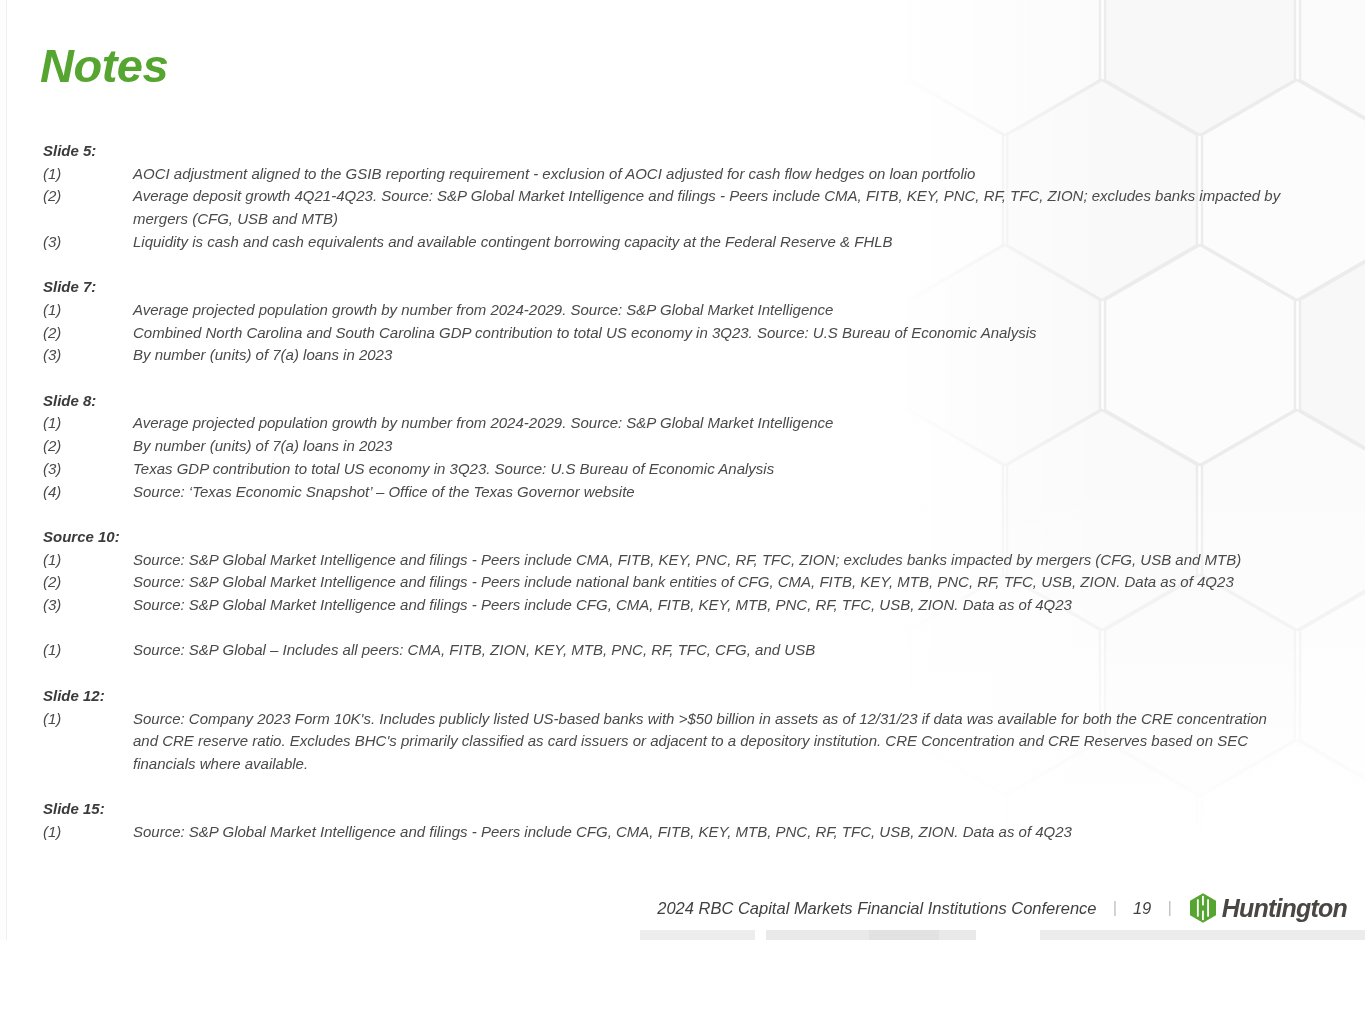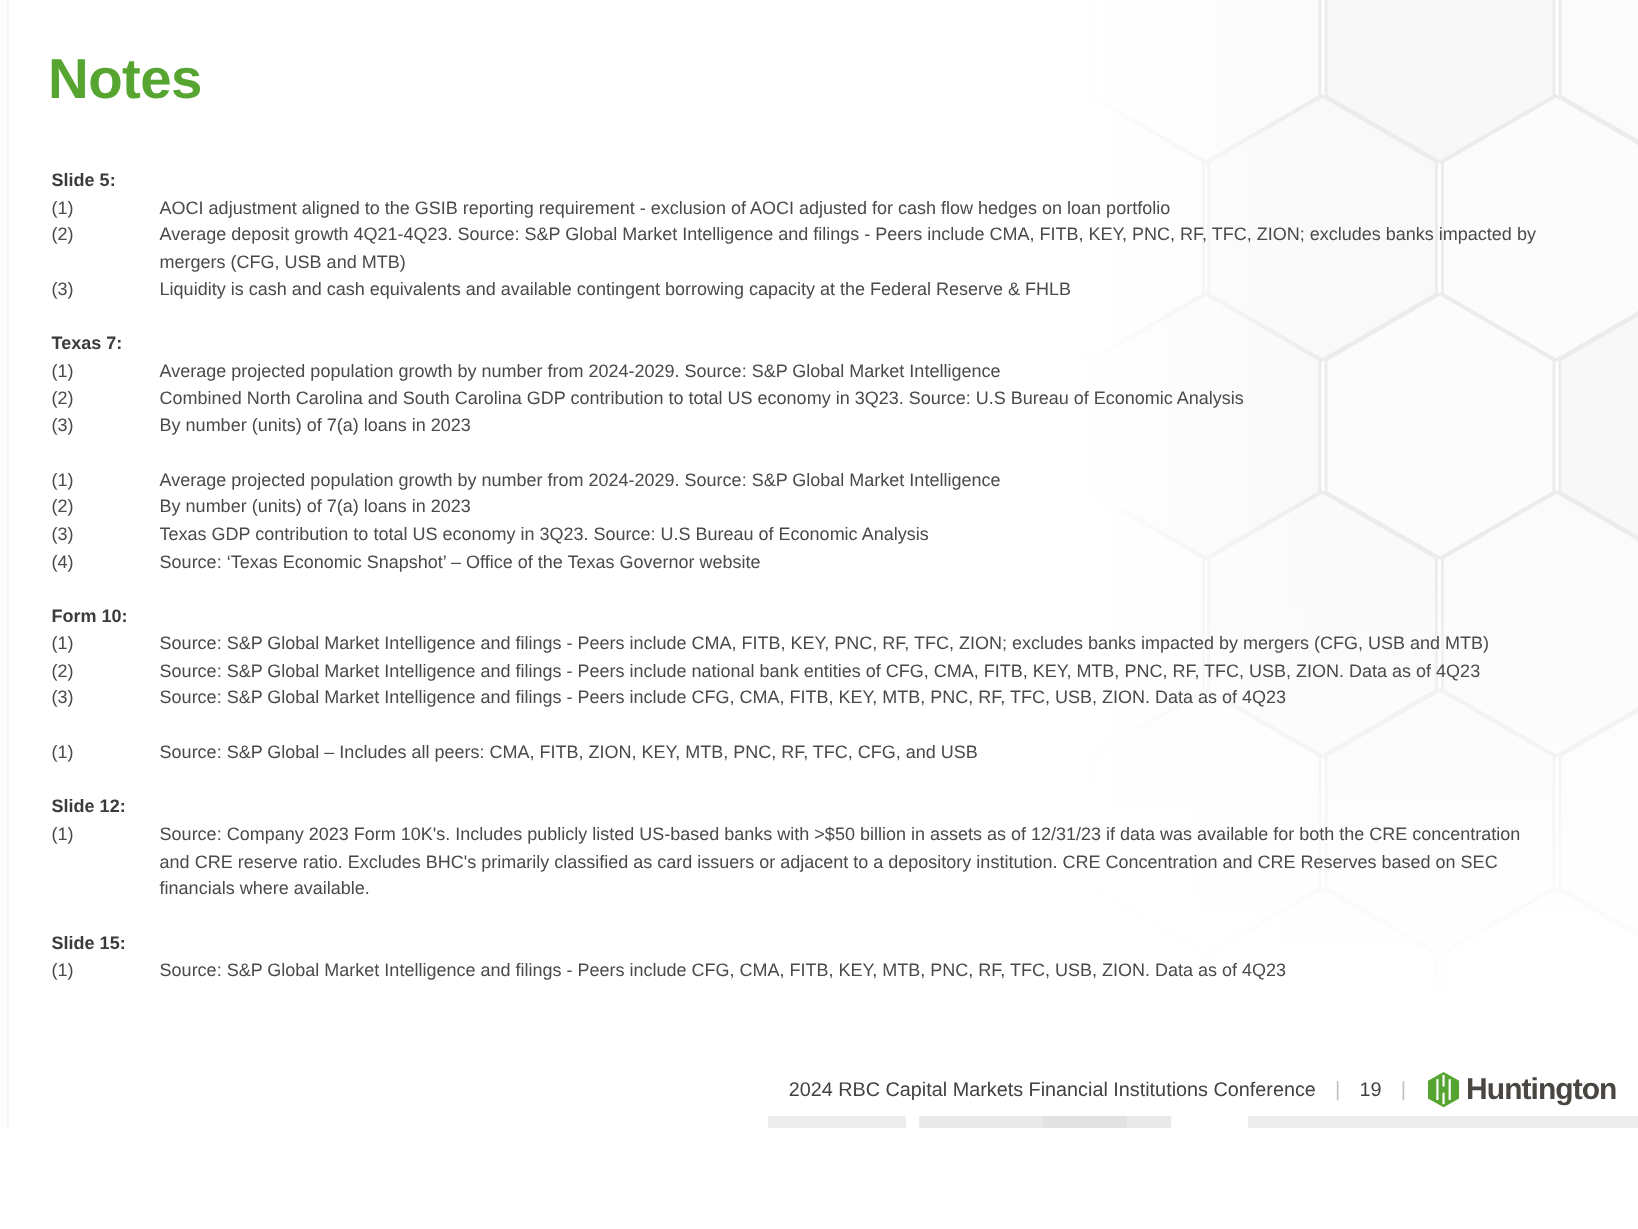--- a/index.html
+++ b/index.html
@@ -13,7 +13,7 @@
   *{margin:0;padding:0;box-sizing:border-box;}
   html,body{width:1365px;height:1024px;background:#ffffff;}
   body{font-family:"Liberation Sans",sans-serif;color:var(--body-text);}
-  .slide{position:relative;width:1365px;height:940px;overflow:hidden;background:#ffffff;}
+  .slide{position:relative;width:1365px;height:940px;overflow:hidden;background:#ffffff;font-style:italic;}
 
   
   .edge-left{position:absolute;left:0;top:0;width:7px;height:100%;background:#fdfdfd;border-right:1px solid #f0f0f0;}

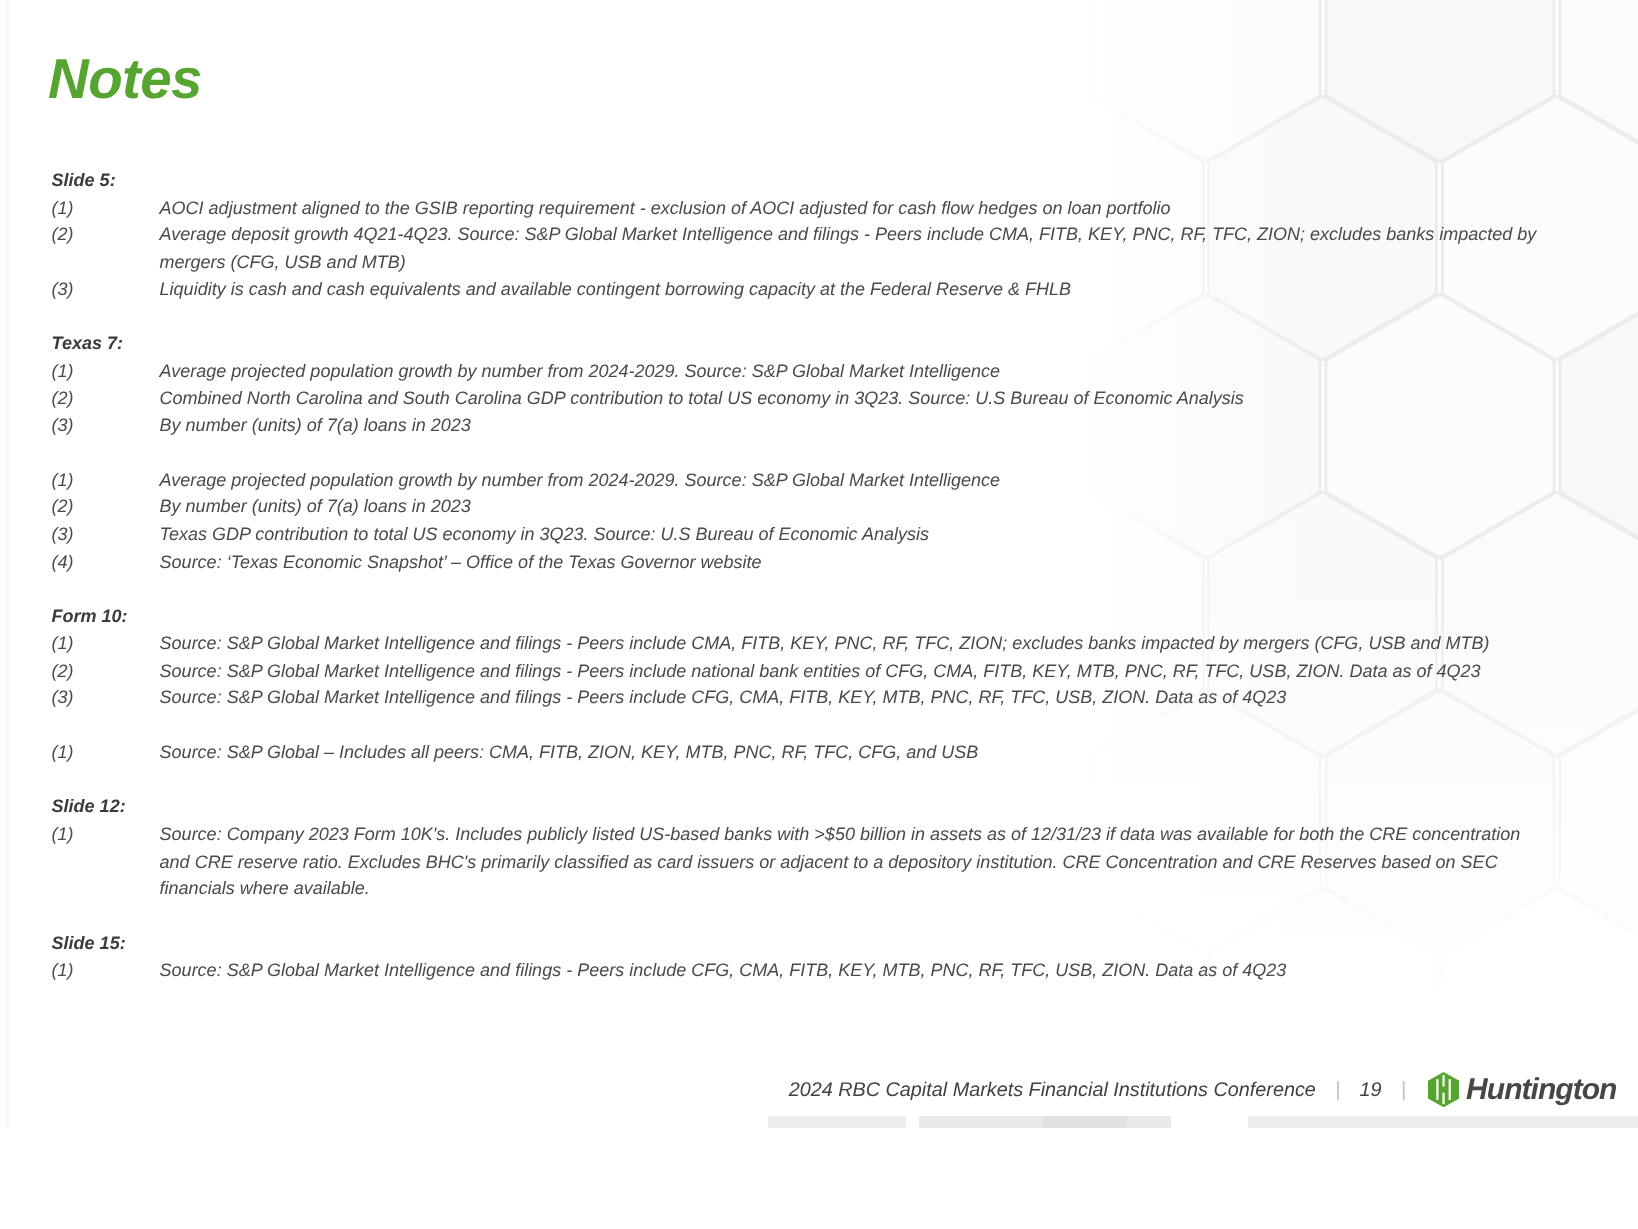--- a/index.html
+++ b/index.html
@@ -106,7 +106,7 @@
         </div>
       </section>
       <section class="note-section">
-        <div class="section-heading">Texas 7:</div>
+        <div class="section-heading">Slide 7:</div>
         <div class="note-item">
           <span class="item-num">(1)</span>
           <span class="item-text">Average projected population growth by number from 2024-2029. Source: S&amp;P Global Market Intelligence</span>

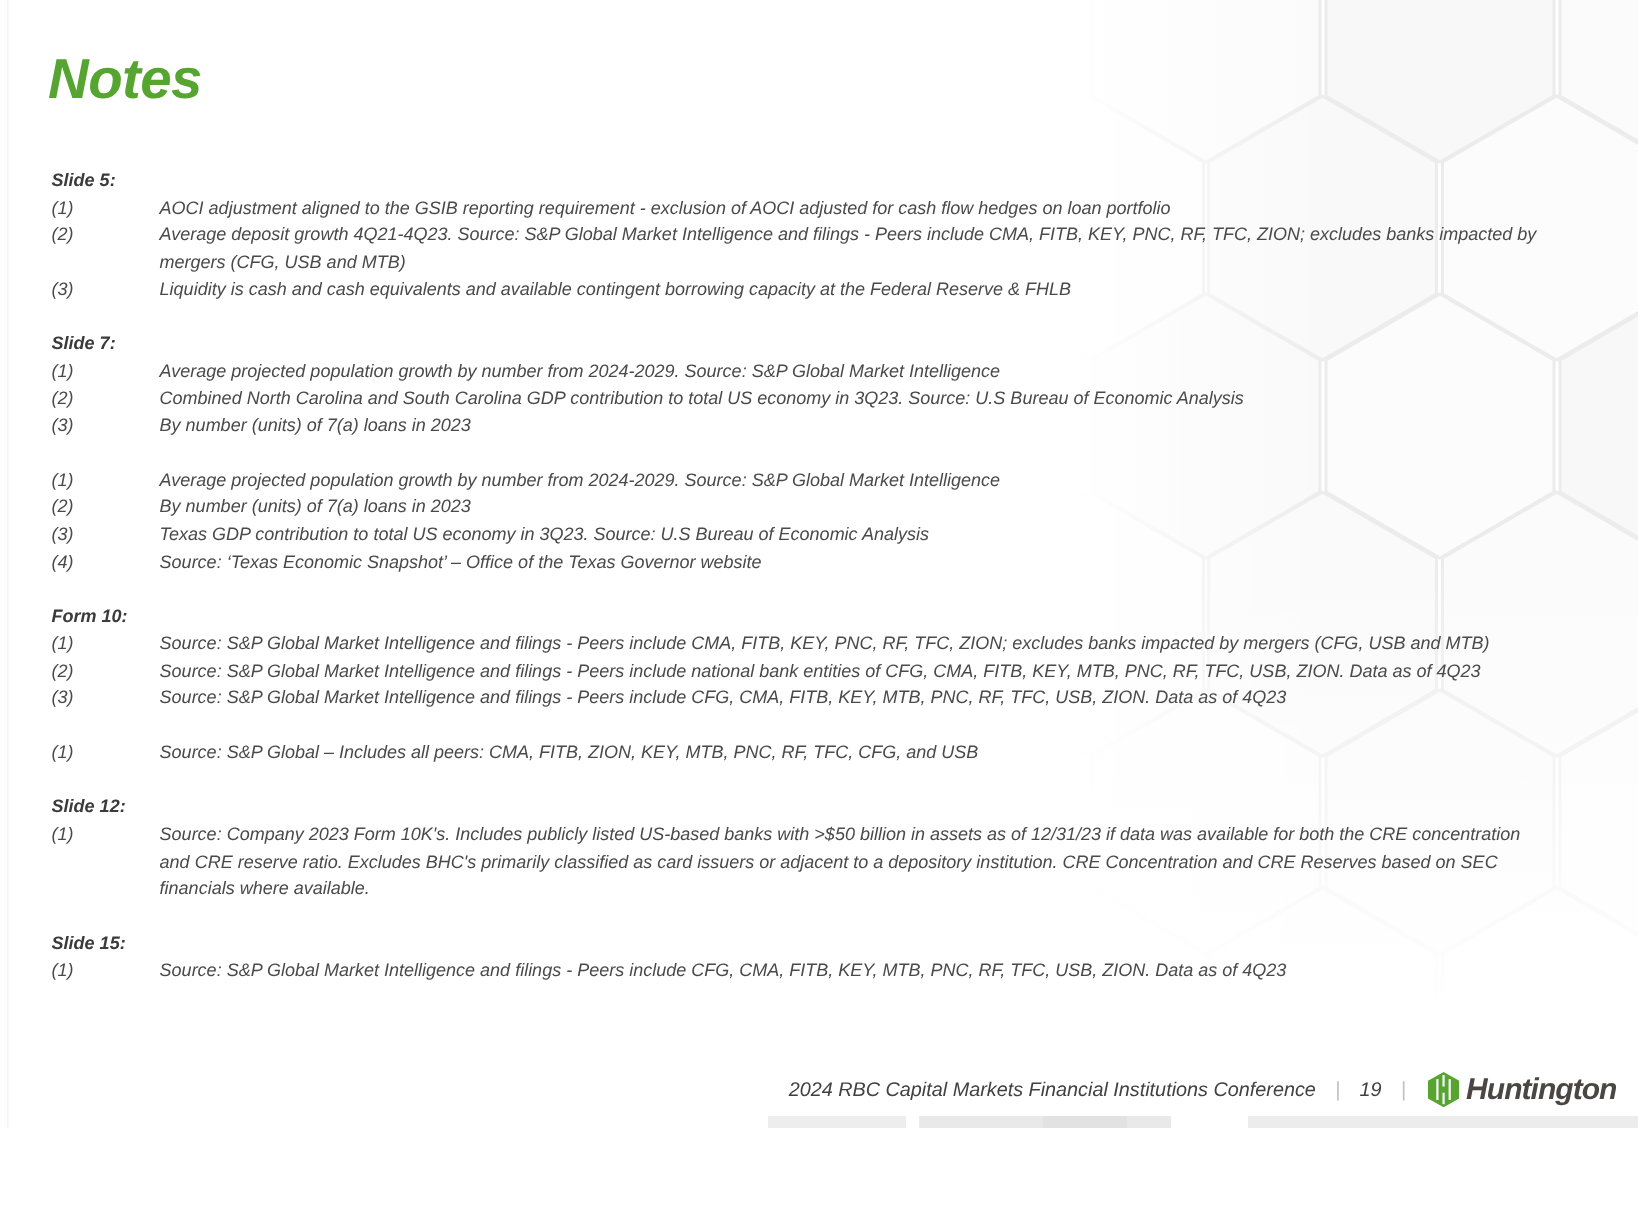--- a/index.html
+++ b/index.html
@@ -121,6 +121,7 @@
         </div>
       </section>
       <section class="note-section">
+        <div class="section-heading">Slide 8:</div>
         <div class="note-item">
           <span class="item-num">(1)</span>
           <span class="item-text">Average projected population growth by number from 2024-2029. Source: S&amp;P Global Market Intelligence</span>

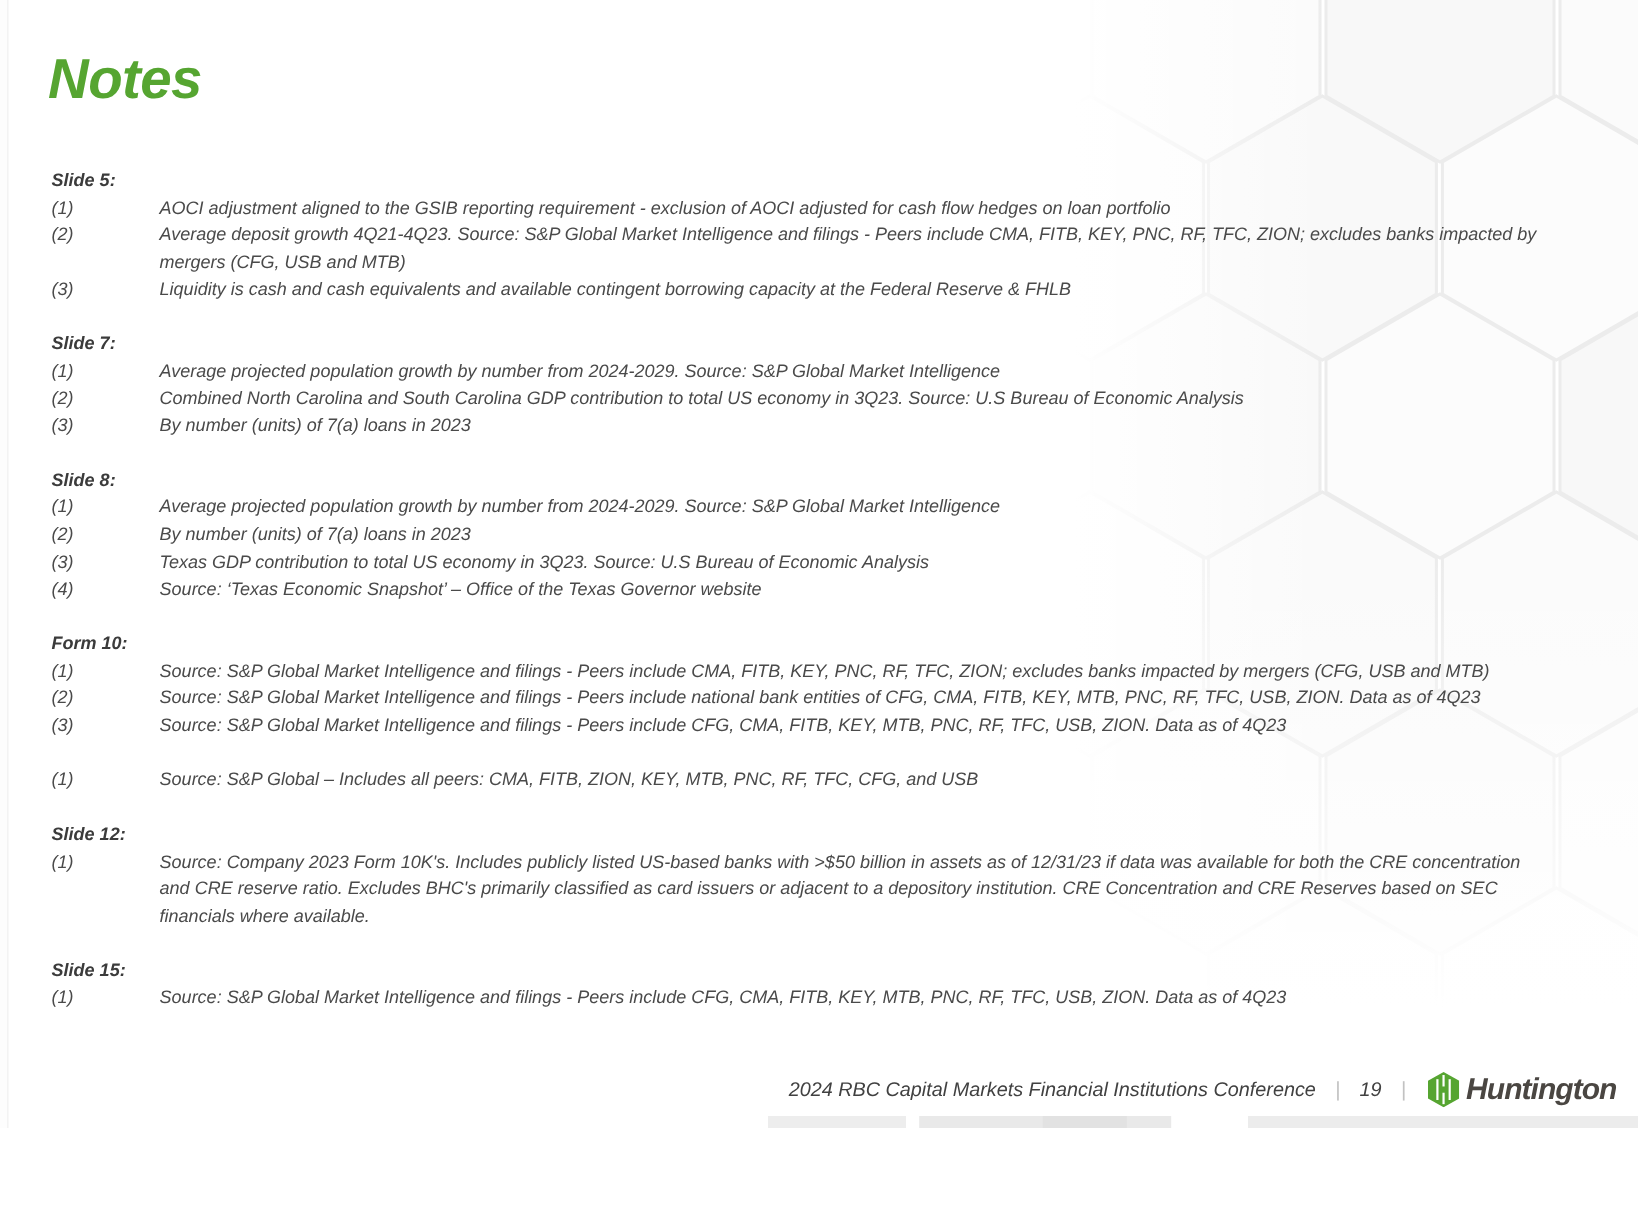--- a/index.html
+++ b/index.html
@@ -140,7 +140,7 @@
         </div>
       </section>
       <section class="note-section">
-        <div class="section-heading">Form 10:</div>
+        <div class="section-heading">Source 10:</div>
         <div class="note-item">
           <span class="item-num">(1)</span>
           <span class="item-text">Source: S&amp;P Global Market Intelligence and filings - Peers include CMA, FITB, KEY, PNC, RF, TFC, ZION; excludes banks impacted by mergers (CFG, USB and MTB)</span>

